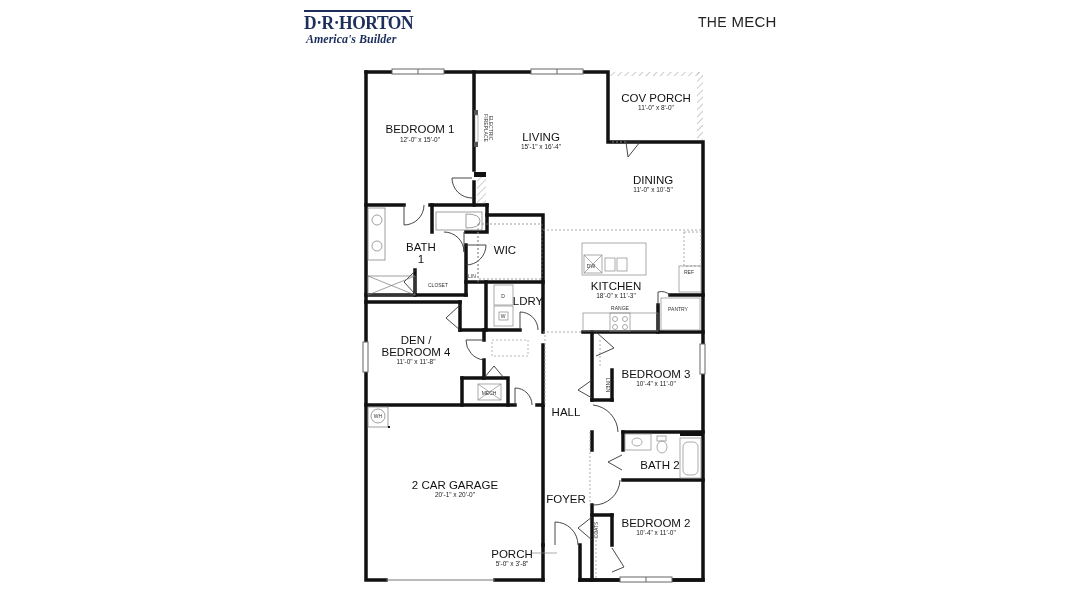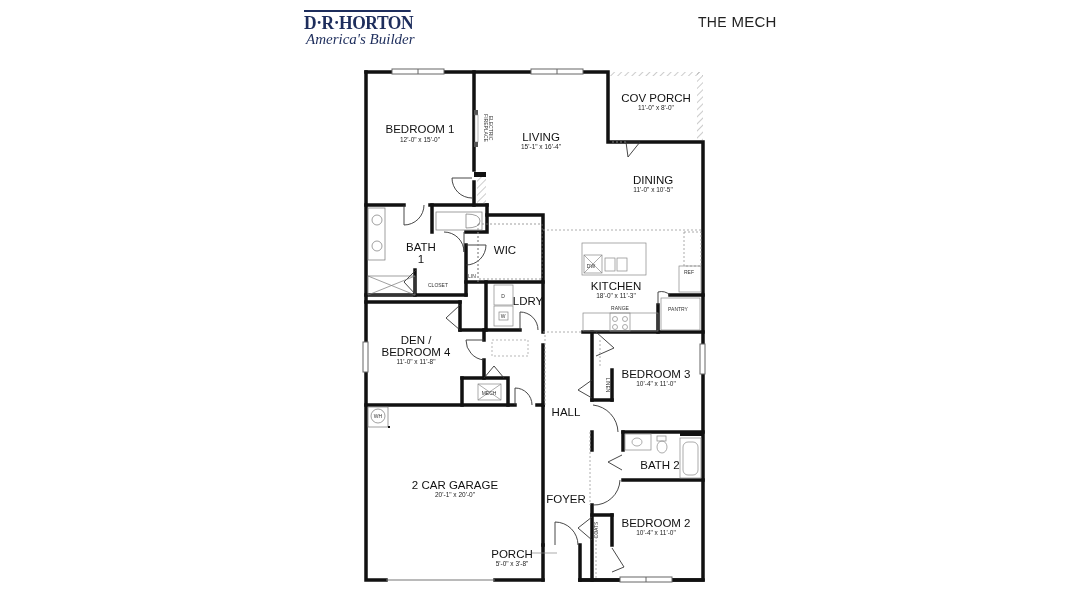--- a/index.html
+++ b/index.html
@@ -6,7 +6,7 @@
   body { width: 1068px; height: 600px; position: relative; overflow: hidden; font-family: "Liberation Sans", sans-serif; }
   .logo { position: absolute; left: 304px; top: 10px; width: 116px; height: 36px; }
   .logo-main { display: block; font-family: "Liberation Serif", serif; font-weight: bold; font-size: 19px; letter-spacing: -0.5px; color: #1d2d5c; line-height: 19px; border-top: 2px solid #1d2d5c; padding-top: 1px; transform: scaleX(0.92); transform-origin: left; }
-  .logo-tag { display: block; font-family: "Liberation Serif", serif; font-style: italic; font-weight: normal; font-size: 15px; color: #1d2d5c; line-height: 14px; margin-left: 2px; }
+  .logo-tag { display: block; font-family: "Liberation Serif", serif; font-style: italic; font-weight: bold; font-size: 12px; color: #1d2d5c; line-height: 14px; margin-left: 2px; }
   .plan-title { position: absolute; left: 698px; top: 13px; font-size: 15px; color: #222; letter-spacing: 0.3px; }
   .plan-title .small { font-size: 14px; }
   svg.plan { position: absolute; left: 0; top: 0; }

